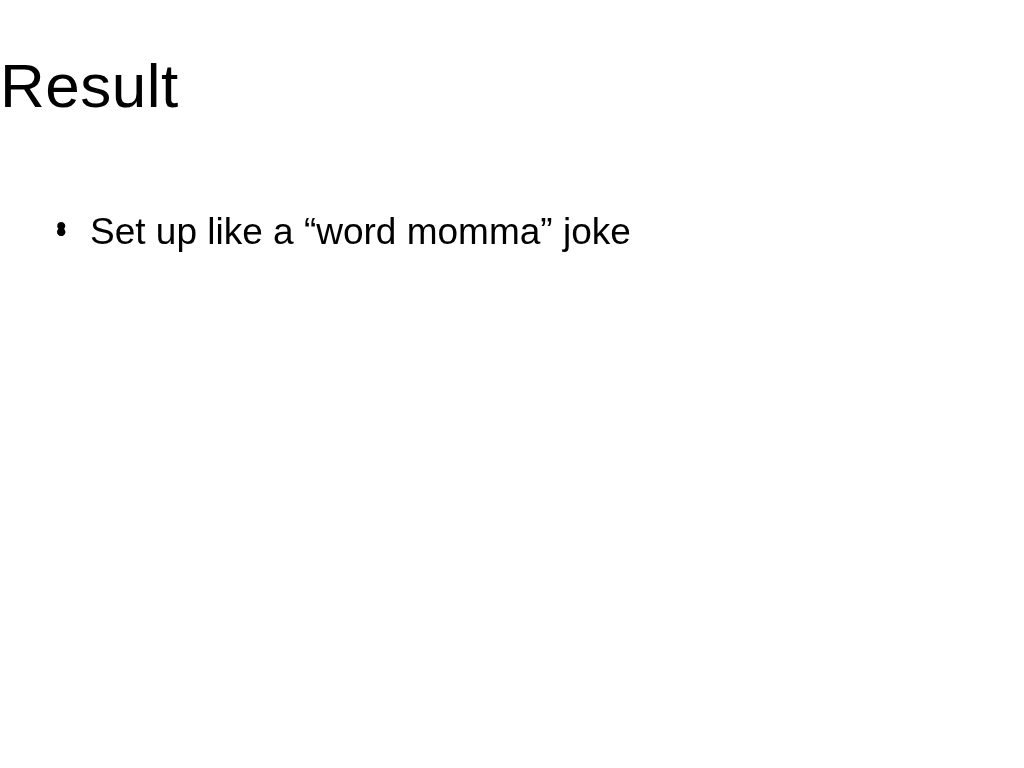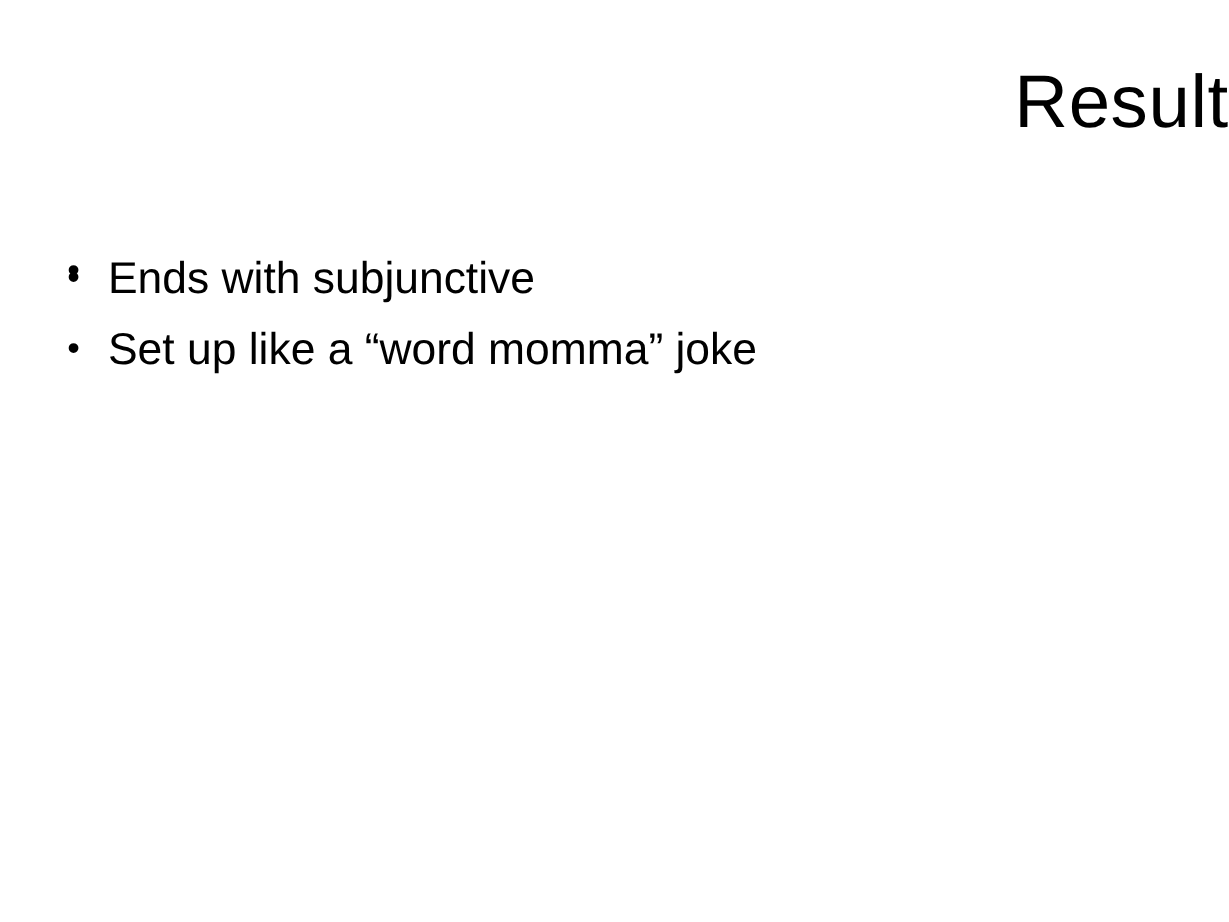--- a/index.html
+++ b/index.html
@@ -21,7 +21,7 @@
     top: 52px;
     left: 0;
     width: 1024px;
-    text-align: right;
+    text-align: left;
     font-size: 62px;
     font-weight: 400;
     line-height: 1.1;

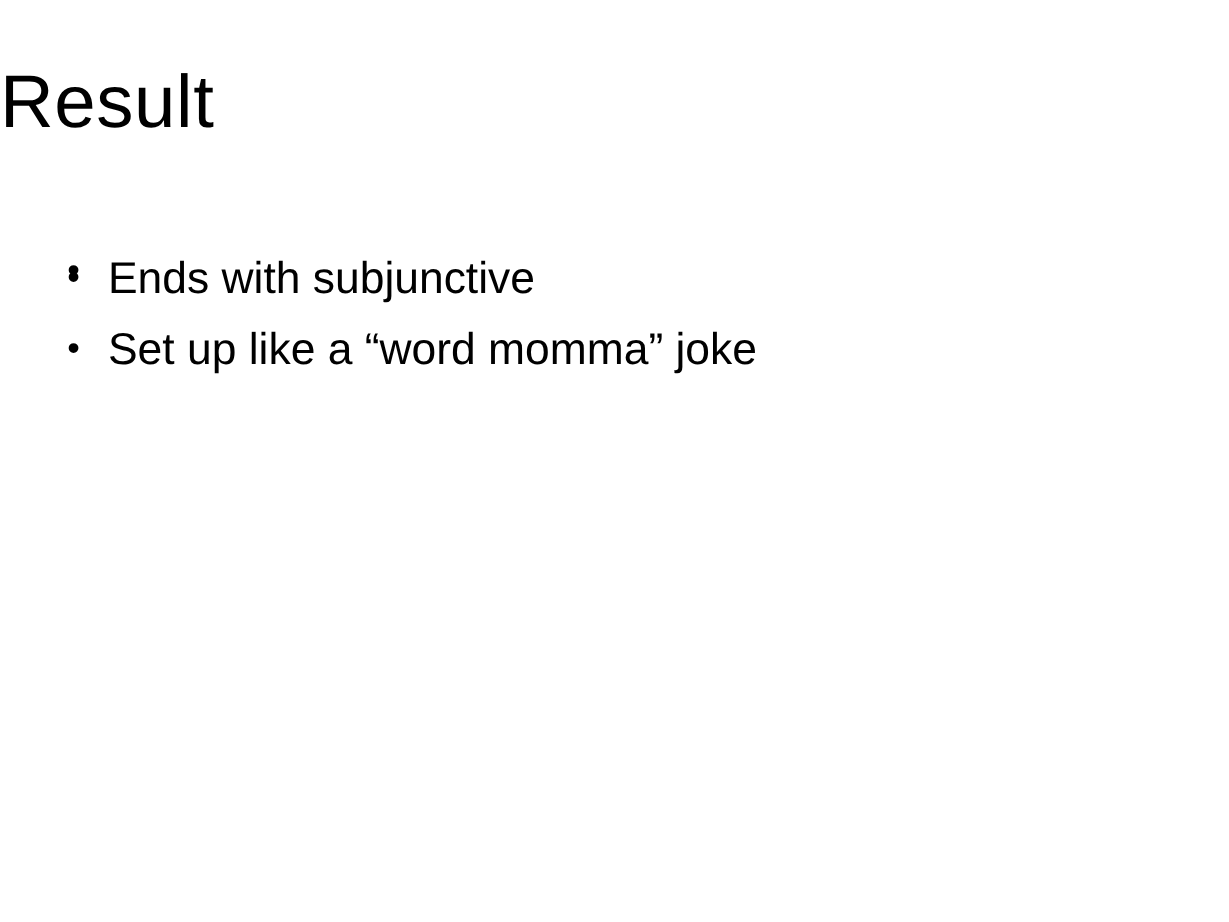--- a/index.html
+++ b/index.html
@@ -65,7 +65,6 @@
     </li>
     <li class="bullet-item">
       <span class="dot">•</span>
-      <span>Ends with subjunctive</span>
     </li>
     <li class="bullet-item">
       <span class="dot">•</span>

